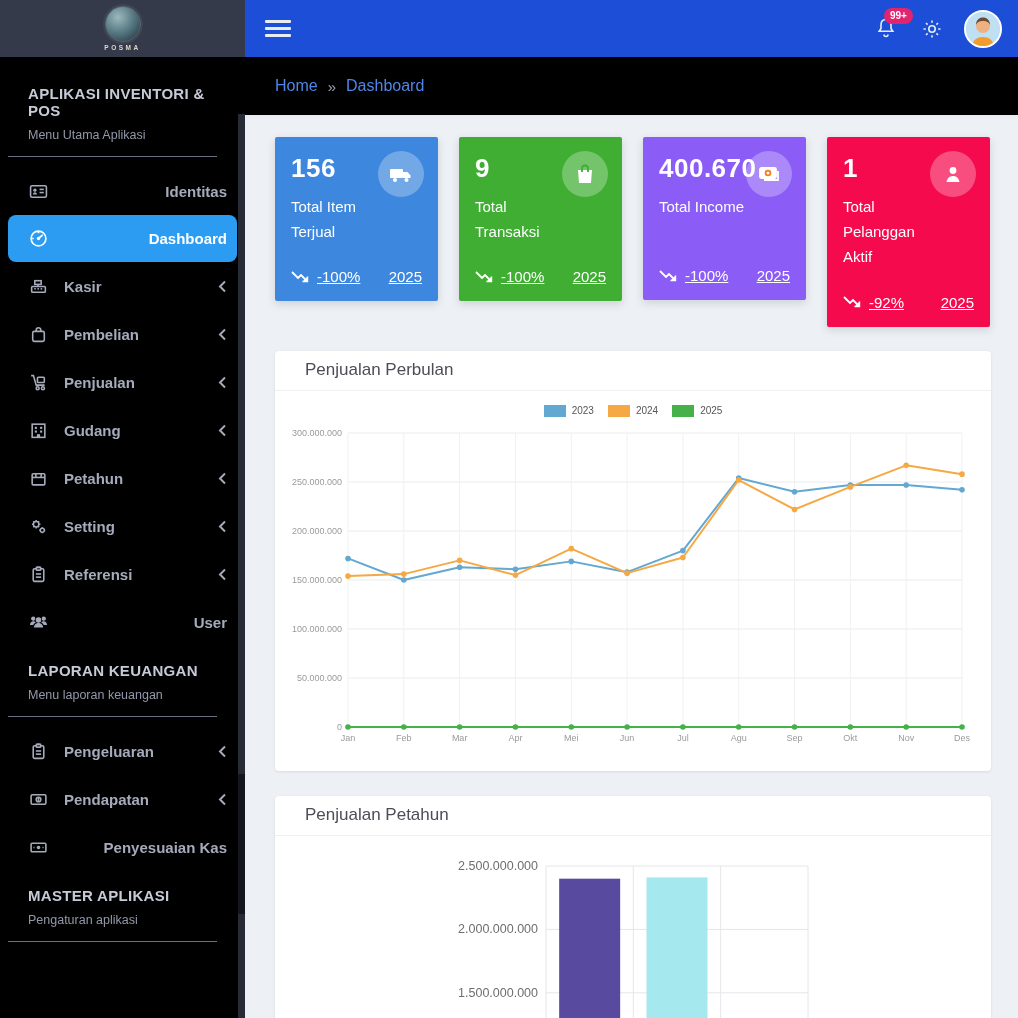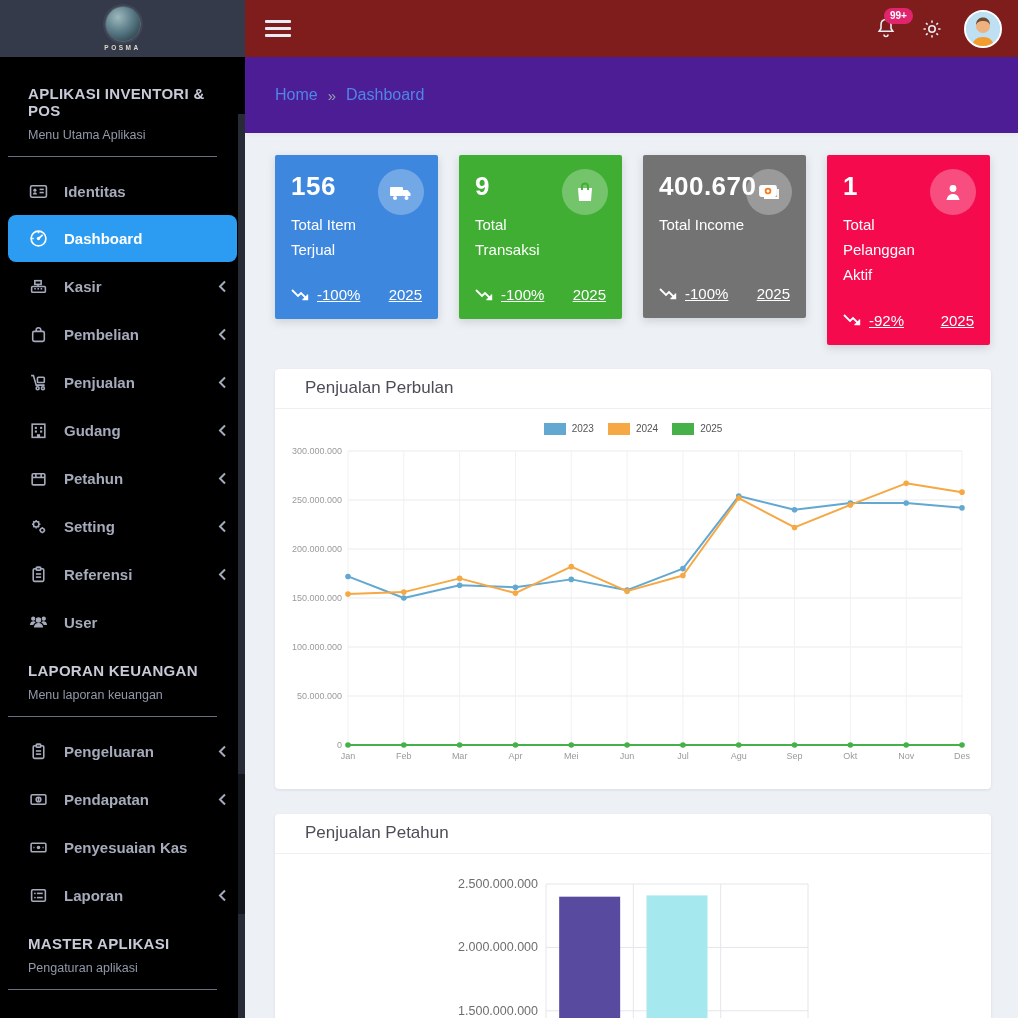--- a/index.html
+++ b/index.html
@@ -31,7 +31,7 @@
   .side-scrollbar-thumb { position:absolute; right:0; top:660px; width:7px; height:140px; background:#14161e; }
 
   
-  .topbar { position:absolute; left:245px; top:0; right:0; height:57px; background:#7f1d1d;
+  .topbar { position:absolute; left:245px; top:0; right:0; height:57px; background:#1d4ed8;
     display:flex; align-items:center; padding:0 16px 0 20px; z-index:4; }
   .hamburger { width:26px; cursor:pointer; }
   .hamburger div { height:3px; background:#e8edf3; margin:4px 0; border-radius:1px; }

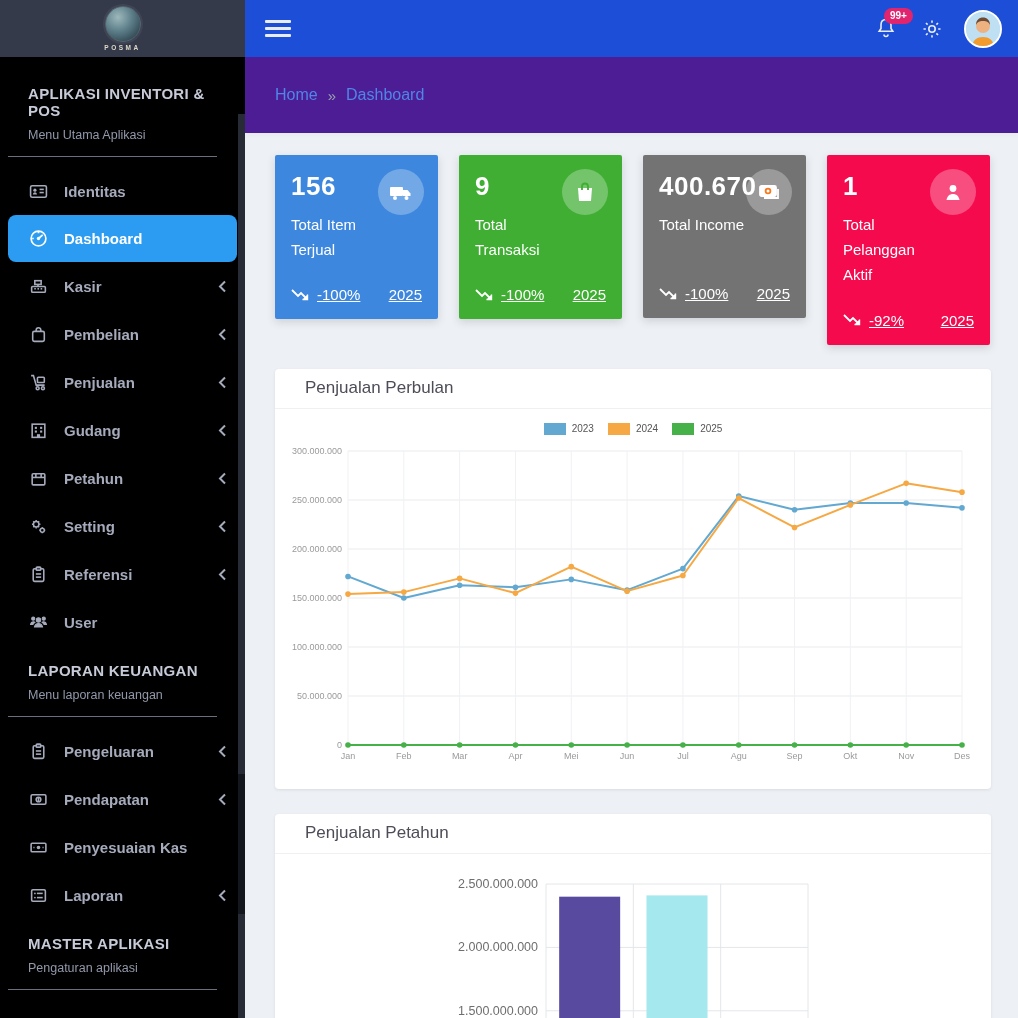--- a/index.html
+++ b/index.html
@@ -44,7 +44,7 @@
 
   
   .content { position:absolute; left:245px; top:57px; right:0; bottom:0; background:#edf0f4; overflow:hidden; }
-  .breadcrumb-bar { background:#4c1d95; height:76px; display:flex; align-items:center; padding:0 30px;
+  .breadcrumb-bar { background:#000000; height:58px; display:flex; align-items:center; padding:0 30px;
     box-shadow:0 2px 4px rgba(120,130,140,0.06); }
   .crumb { color:#4f86e8; font-size:16px; text-decoration:none; cursor:pointer; }
   .crumb-sep { color:#9aa3b0; margin:0 10px; font-size:15px; }

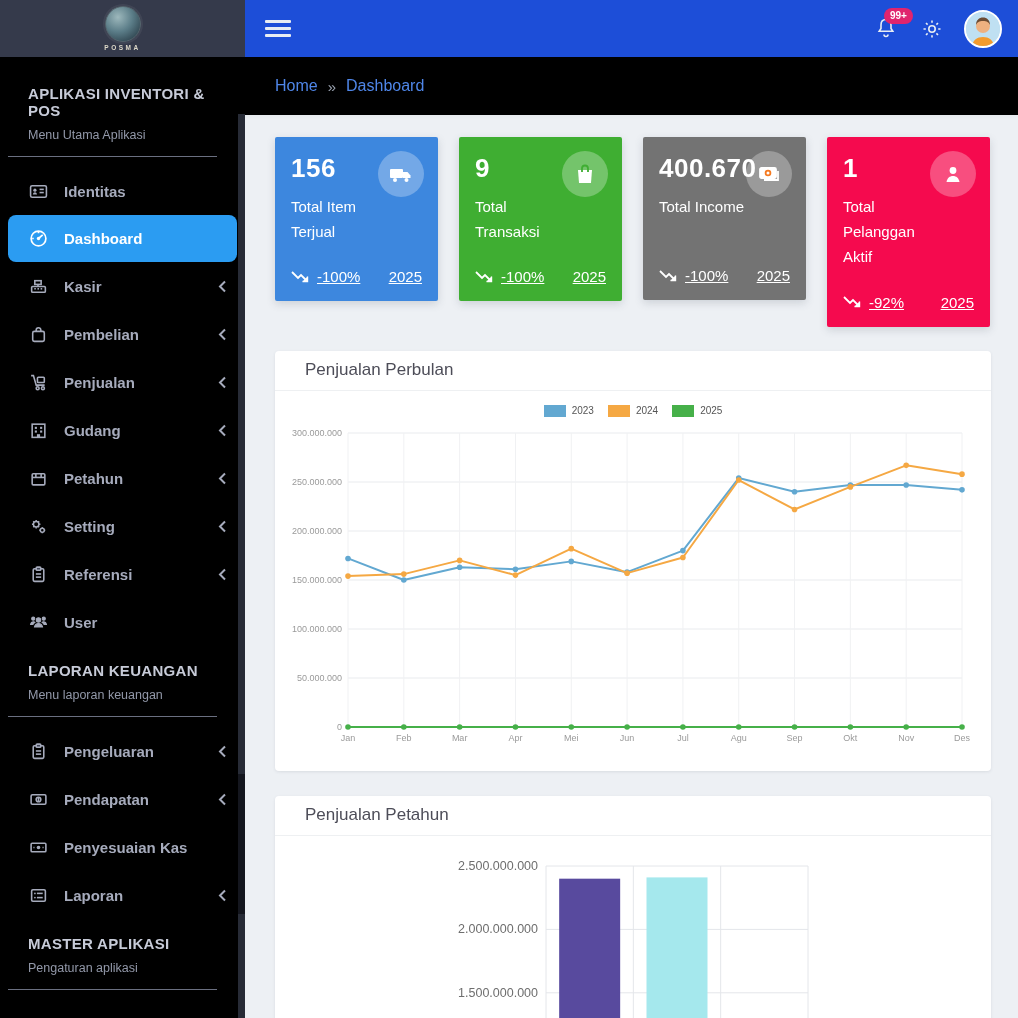--- a/index.html
+++ b/index.html
@@ -409,7 +409,7 @@
       </div>
     </div>
 
-    <div class="stat-card" style="background: #737373;">
+    <div class="stat-card" style="background: #8b5cf6;">
       <div class="stat-value">400.670</div>
       <div class="stat-label">Total Income</div>
       <div class="stat-icon">

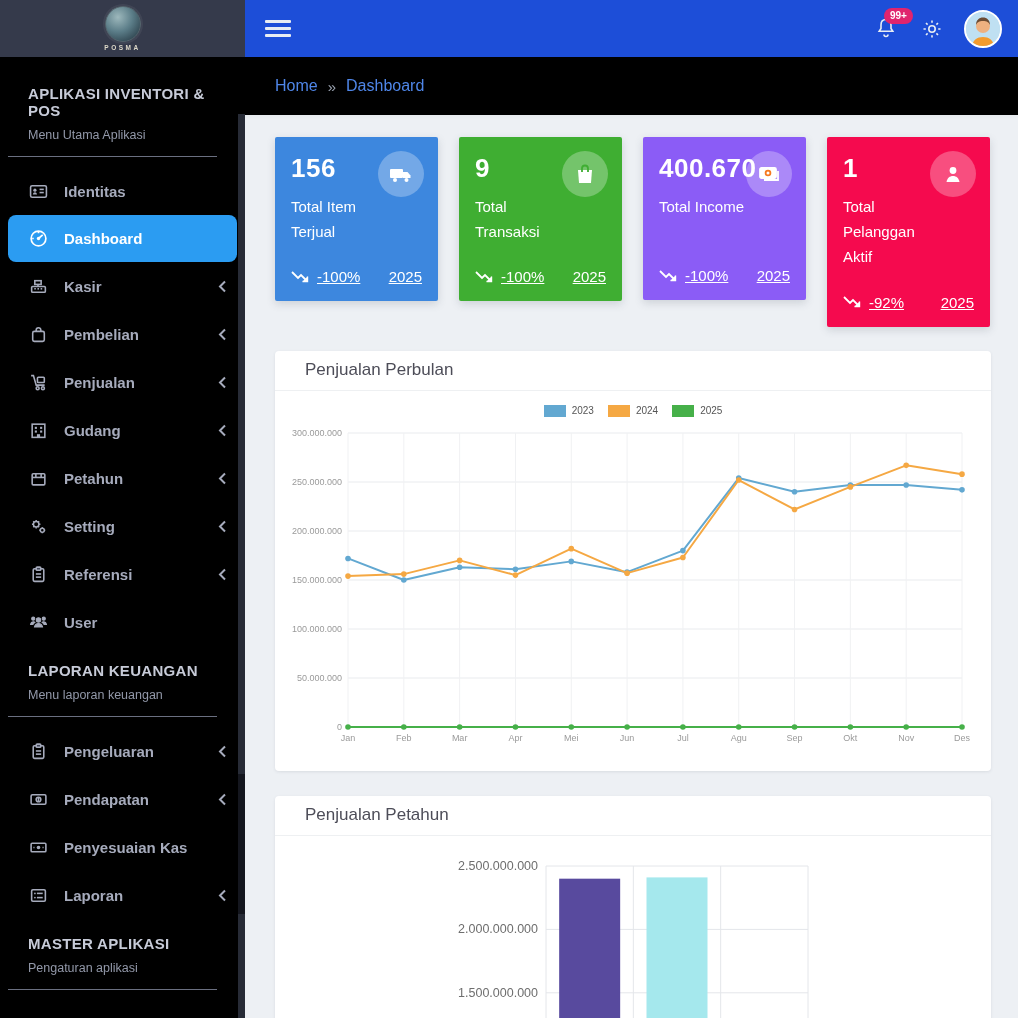--- a/index.html
+++ b/index.html
@@ -20,7 +20,7 @@
   .section-divider { border:none; border-top:1px solid #6a6f80; margin:0 28px 6px 8px; }
   ul.menu { list-style:none; padding:4px 0 6px 0; }
   .menu-item { display:flex; align-items:center; height:48px; padding:0 18px 0 28px;
-    color:#a6abbc; font-size:15px; font-weight:700; cursor:pointer; position:relative; }
+    color:#a6abbc; font-size:15px; font-weight:700; cursor:pointer; position:relative;justify-content:space-between; }
   .menu-item .mi-icon { width:20px; height:20px; margin-right:16px; flex:0 0 20px; display:flex; align-items:center; justify-content:center; }
   .menu-item .mi-icon svg { stroke:#a6abbc; }
   .menu-item.active { background:#2b9cf2; color:#ffffff; border-radius:8px; margin:0 8px; padding:0 10px 0 20px; height:47px; }

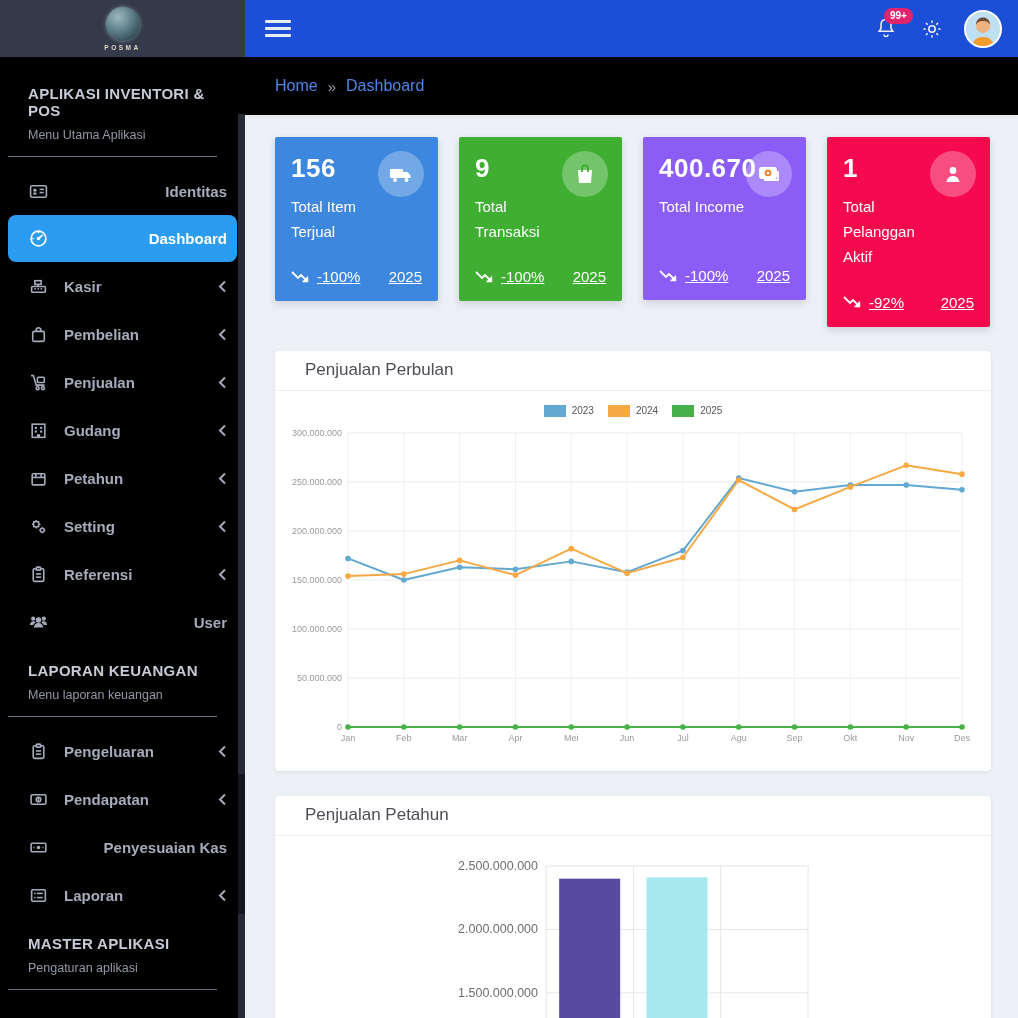--- a/index.html
+++ b/index.html
@@ -291,23 +291,6 @@
             </svg>
         </span>
         <span class="mi-label">Penyesuaian Kas</span>
-      </li>
-      <li class="menu-item">
-        <span class="mi-icon">
-          <svg width="19" height="19" viewBox="0 0 18 18" fill="none" stroke-width="1.5">
-              <rect x="2.5" y="3.5" width="13" height="11" rx="1.2"></rect>
-              <circle cx="5.6" cy="7" r="0.8" fill="#a6abbc" stroke="none"></circle>
-              <line x1="7.5" y1="7" x2="13" y2="7"></line>
-              <circle cx="5.6" cy="11" r="0.8" fill="#a6abbc" stroke="none"></circle>
-              <line x1="7.5" y1="11" x2="13" y2="11"></line>
-            </svg>
-        </span>
-        <span class="mi-label">Laporan</span>
-        <span class="chev">
-            <svg width="9" height="13" viewBox="0 0 9 13" fill="none" stroke-width="2">
-              <polyline points="7,1.5 2,6.5 7,11.5"></polyline>
-            </svg>
-          </span>
       </li>
     </ul>
 

